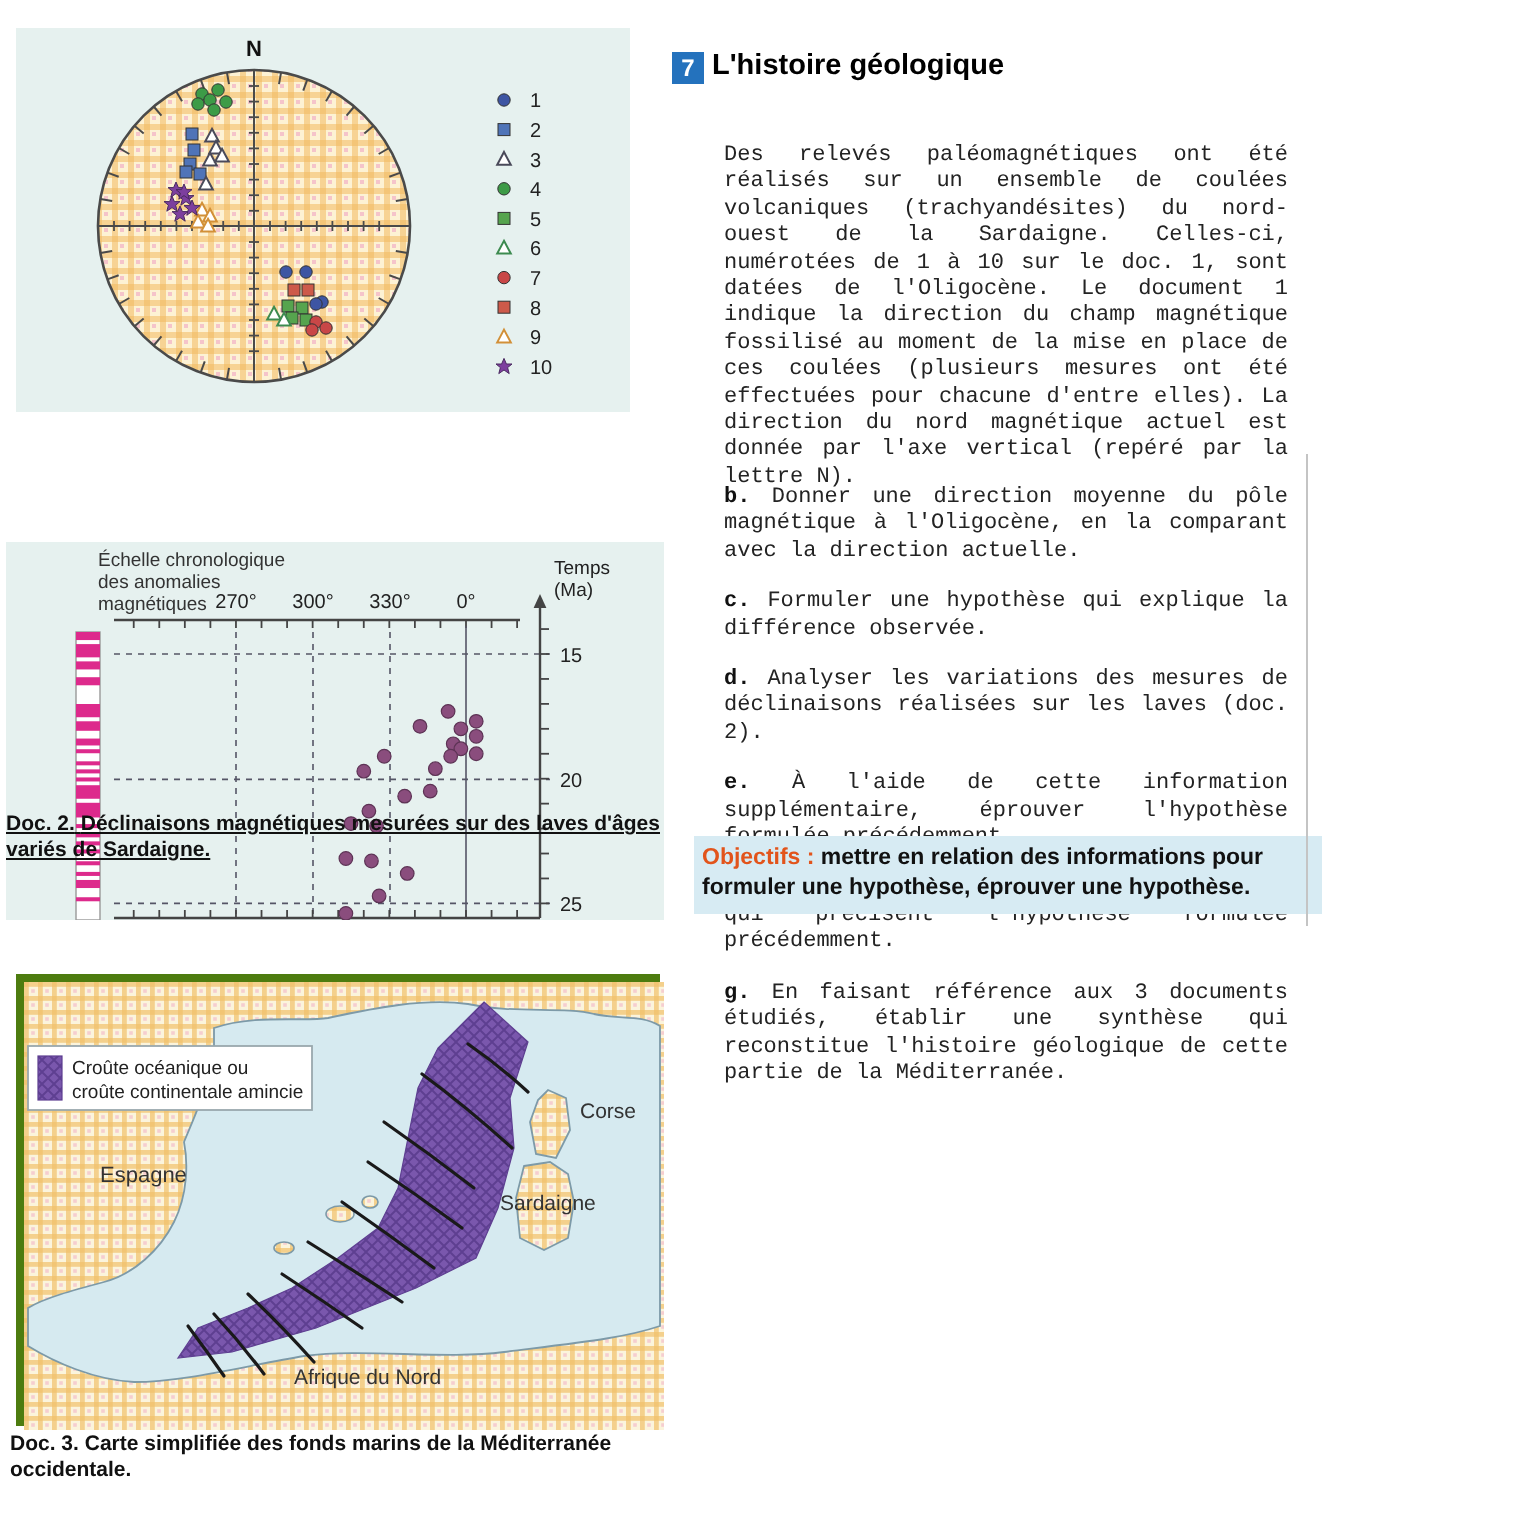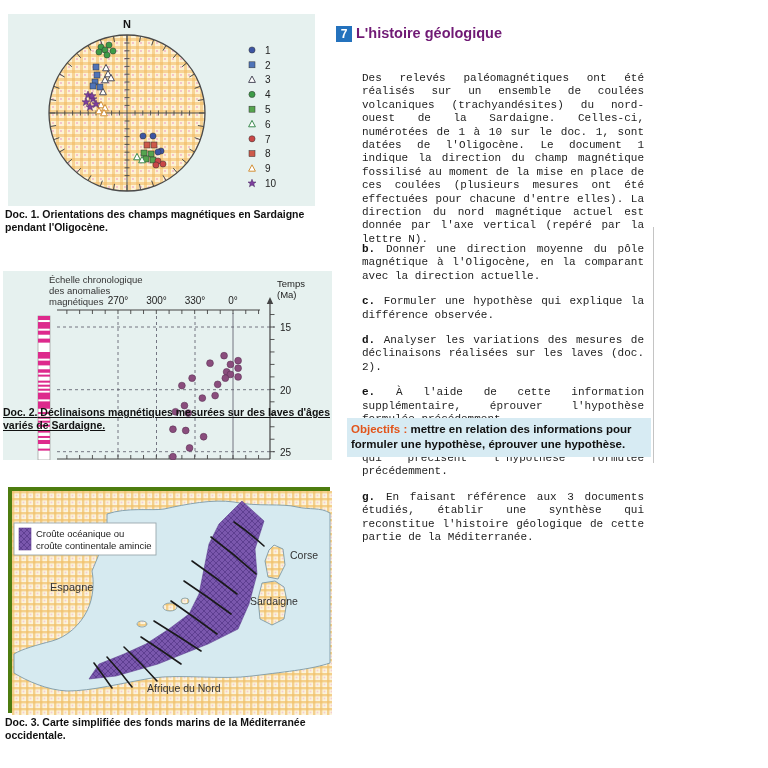--- a/index.html
+++ b/index.html
@@ -8,7 +8,7 @@
   .abs{position:absolute;}
   .docbox{background:#e6f1ef;}
   .caption{font-size:10.5px;font-weight:bold;color:#111;line-height:1.2;text-align:left;}
-  .article-title{font-size:14.5px;font-weight:bold;color:#701a75;line-height:16px;}
+  .article-title{font-size:14.5px;font-weight:bold;color:#000000;line-height:16px;}
   .badge{width:16px;height:16px;background:#2472bd;color:#fff;font-size:12px;font-weight:bold;
          display:flex;align-items:center;justify-content:center;}
   .bodytxt{font-size:11px;line-height:13.4px;text-align:justify;color:#232323;}

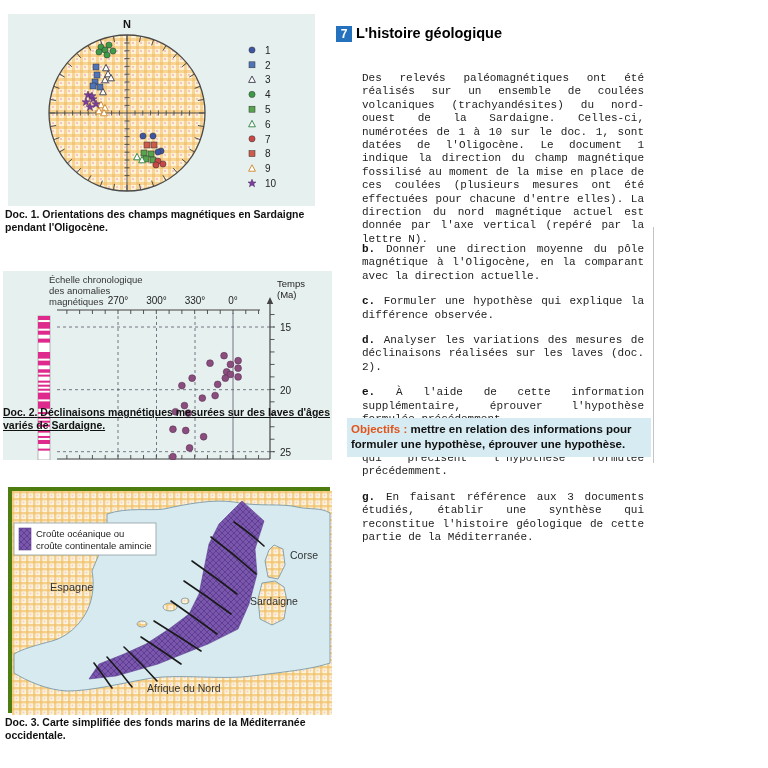--- a/index.html
+++ b/index.html
@@ -180,10 +180,6 @@
         </g>
     </svg>
   </div>
-  <div class="abs caption" style="left:5px;top:208px;width:330px;">
-    <span>Doc. 1.</span>
-    <span>Orientations des champs magnétiques en Sardaigne pendant l'Oligocène.</span>
-  </div>
 
   <div class="abs docbox" style="left:3px;top:239px;width:329px;height:189px;margin-top:32px;">
     <svg width="329" height="189" viewBox="0 0 329 189">

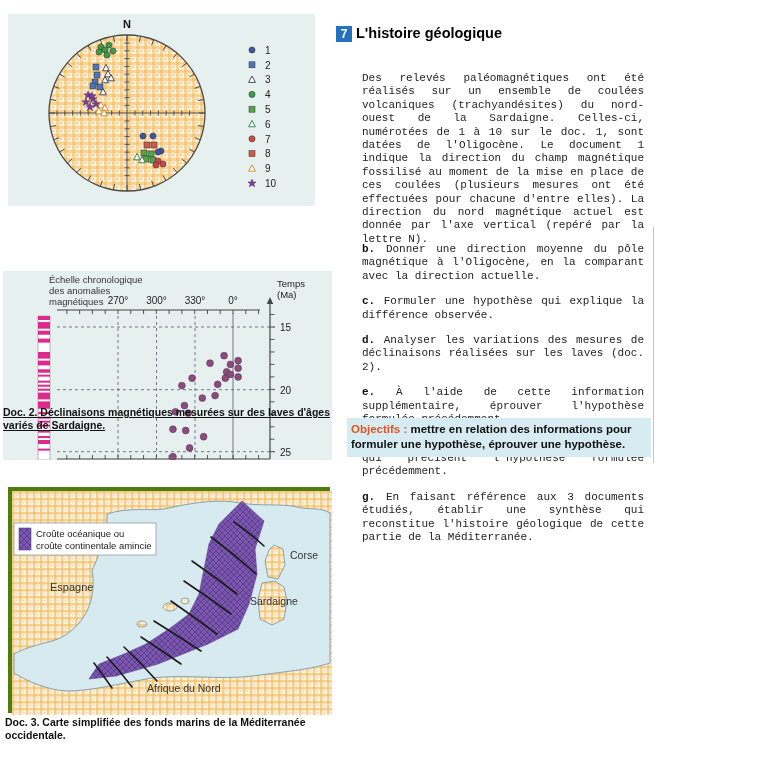--- a/index.html
+++ b/index.html
@@ -15,7 +15,7 @@
   .bodytxt p{margin:12px;font-family:Liberation Mono, monospace;}
   .q b{color:#111;}
   .objectifs{background:#d7ebf3;font-size:11.5px;font-weight:bold;line-height:15px;color:#111;
-             padding:4px 0 5px 4px;}
+             padding:4px 10px 5px 4px;}
   .objectifs .obj-label{color:#e2541b;}
   .vline{width:1px;background:#c4c4c4;}
   svg text{font-family:"Liberation Sans",sans-serif;}

